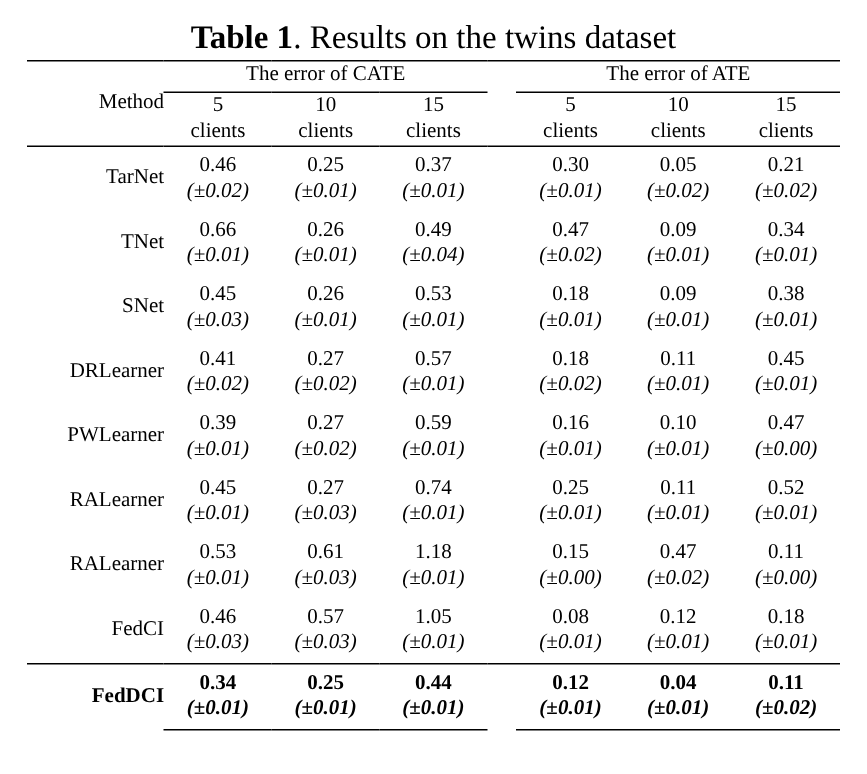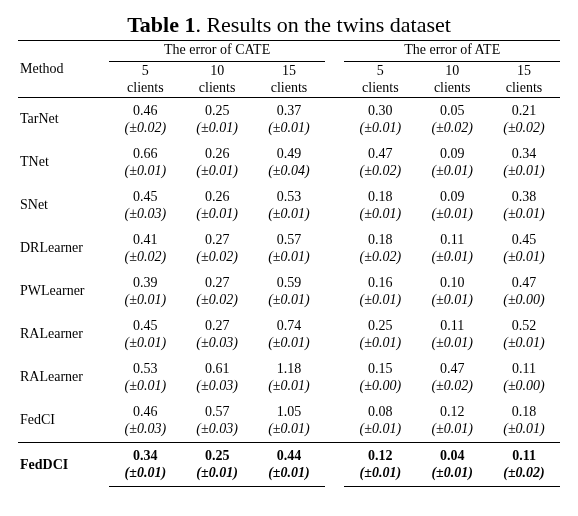--- a/index.html
+++ b/index.html
@@ -33,7 +33,7 @@
   col.cc { width: 66px; }
   col.cg { width: 18px; }
   .method {
-    text-align: left;
+    text-align: right;
     padding-left: 2px;
   }
   .rule1 td, .rule1 th { border-top: 1.6px solid #000; }

